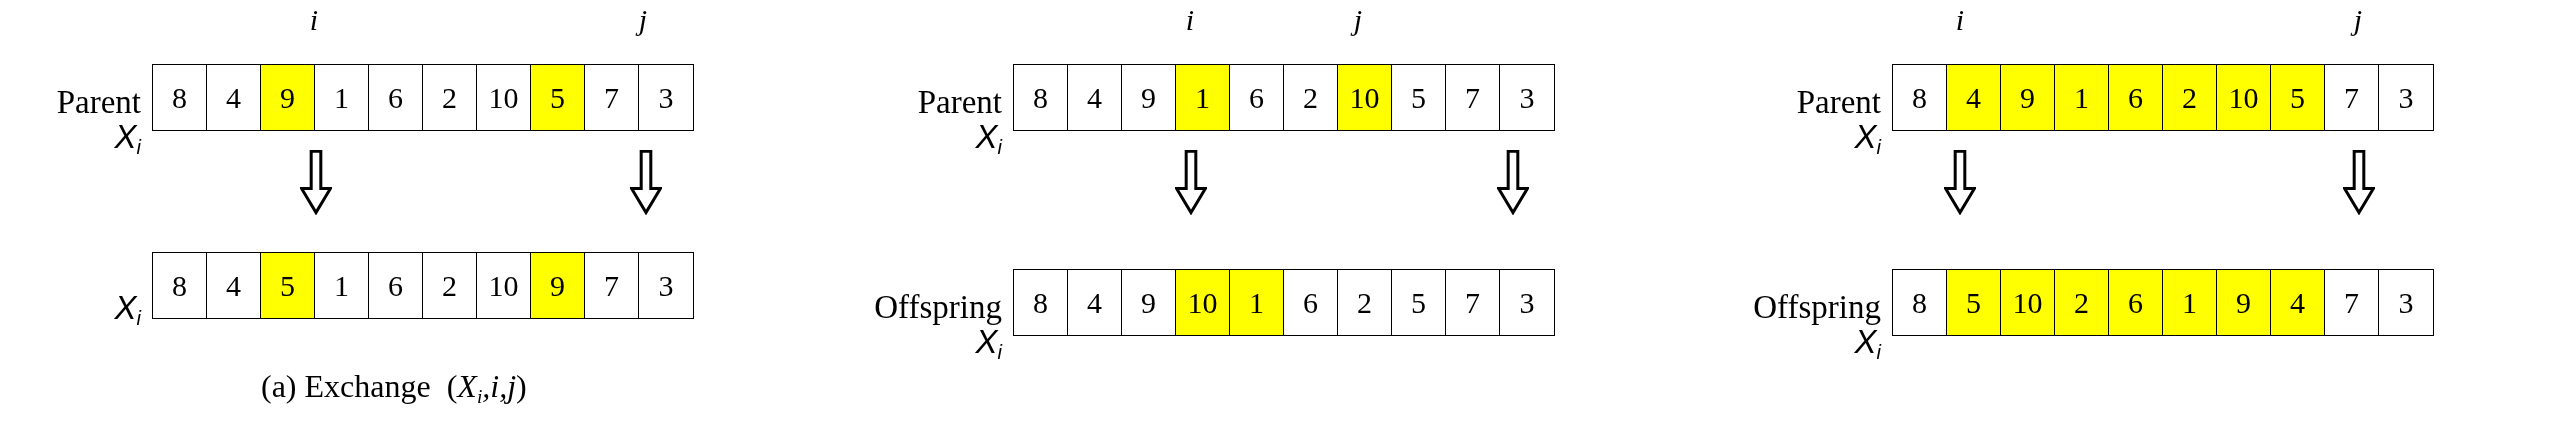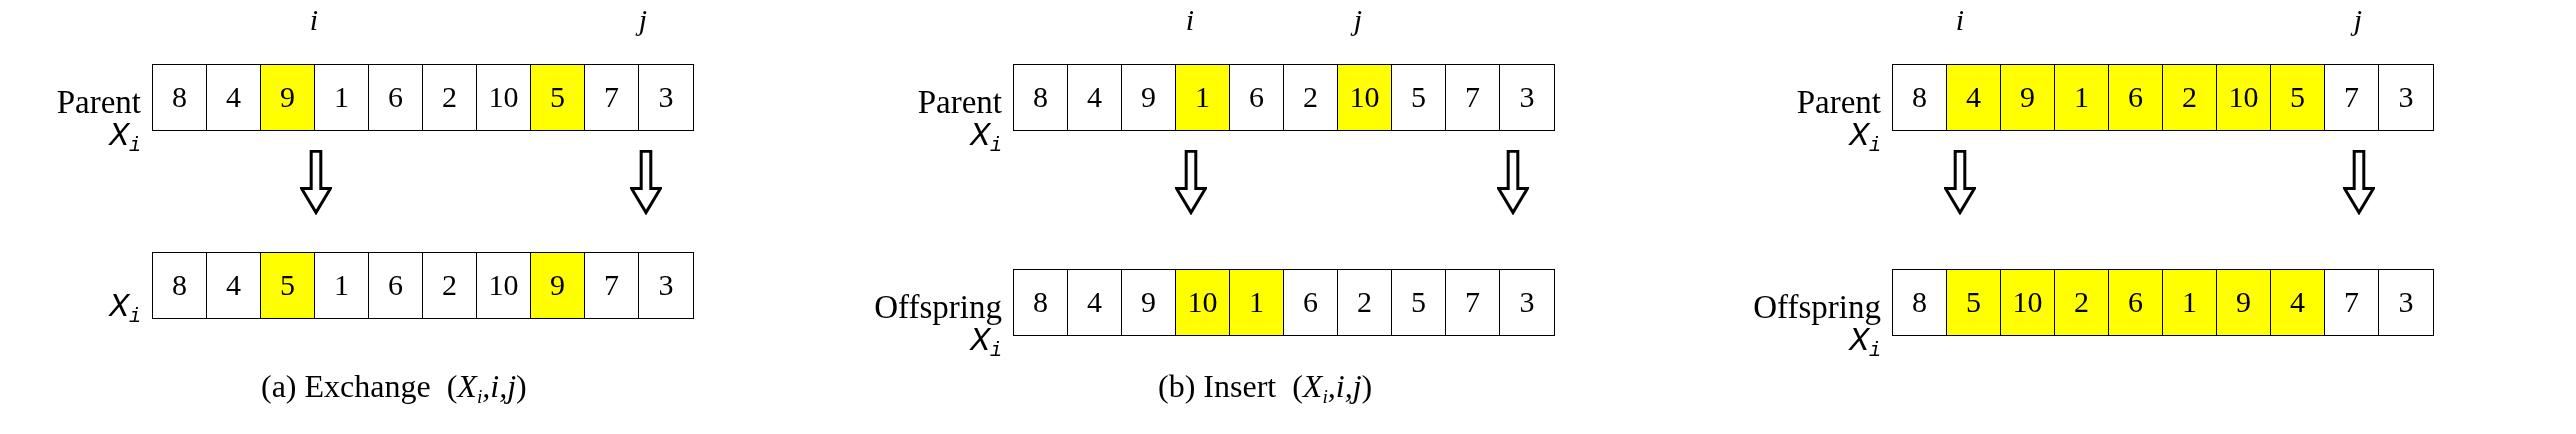--- a/index.html
+++ b/index.html
@@ -48,7 +48,7 @@
     display: block;
     font-size: 33px;
     font-style: italic;
-    font-family: Liberation Mono, monospace;
+    font-family: Liberation Sans, sans-serif;
     text-align: right;
   }
   .row-label .var sub {

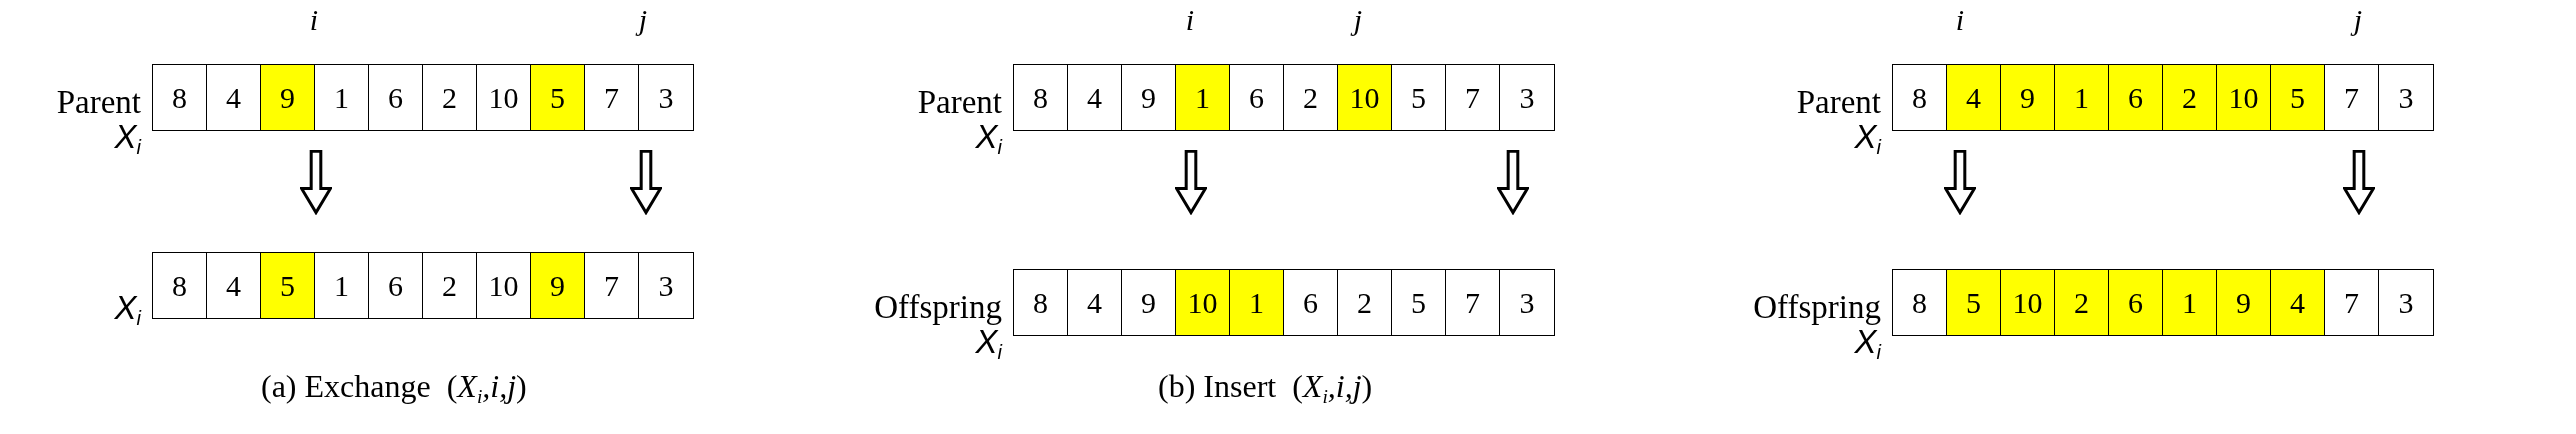--- a/index.html
+++ b/index.html
@@ -222,10 +222,6 @@
       </div>
     </div>
 
-    <div class="caption" style="left:297px; top:370px;">
-      <span>(b) Insert</span>
-      <span>&nbsp;</span><span>(</span><span class="it"><span>X</span><sub>i</sub></span><span class="it">,i,j</span><span>)</span>
-    </div>
   </div>
 
   <div class="panel" style="left:1740px; width:836px;">

